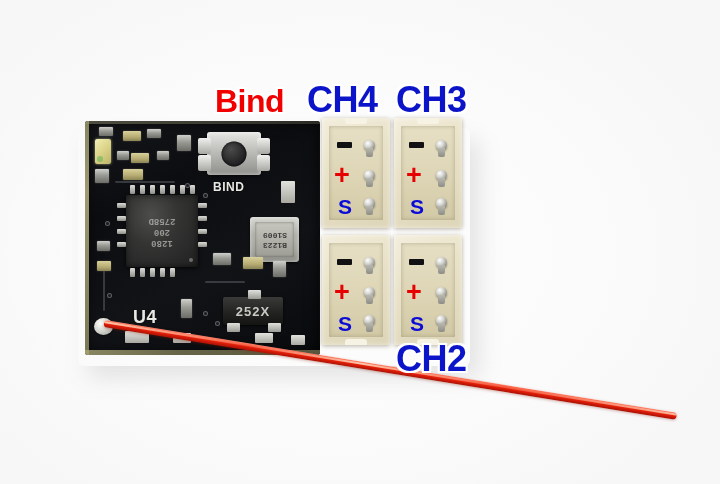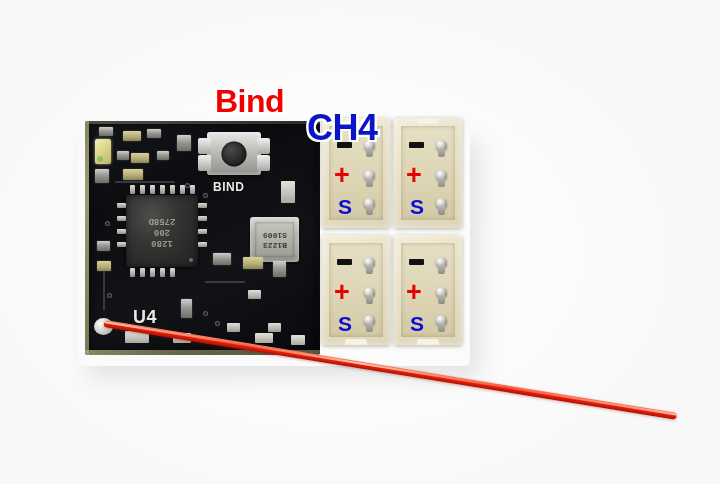--- a/index.html
+++ b/index.html
@@ -350,7 +350,6 @@
     text-shadow:
       -2px -2px 0 #fff, 2px -2px 0 #fff, -2px 2px 0 #fff, 2px 2px 0 #fff,
       0 -2px 0 #fff, 0 2px 0 #fff, -2px 0 0 #fff, 2px 0 0 #fff;
-    margin-top: 28px;
   }
   .label-red {
     color: #f20000;

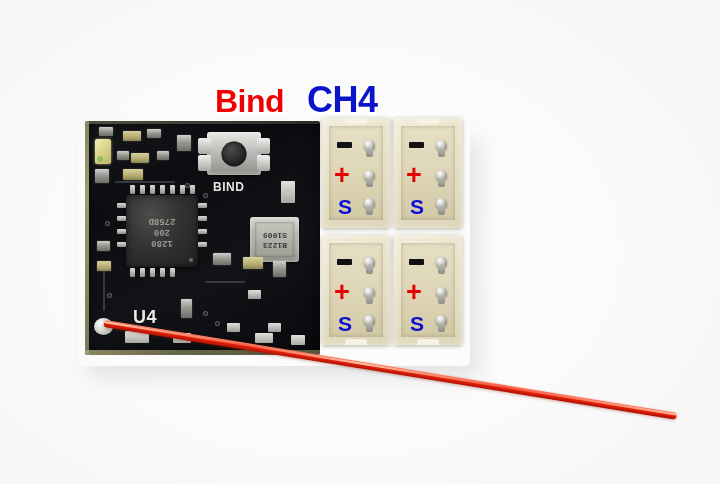--- a/index.html
+++ b/index.html
@@ -507,6 +507,7 @@
 
   <div class="label label-red" style="left:215px;top:85px;">Bind</div>
   <div class="label label-blue" style="left:307px;top:82px;">CH4</div>
+  <div class="label label-blue" style="left:396px;top:82px;">CH3</div>
 
 </div>
 

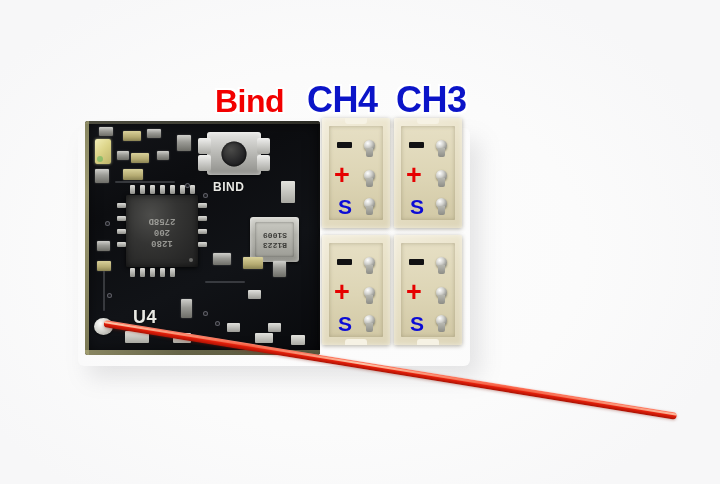--- a/index.html
+++ b/index.html
@@ -432,6 +432,9 @@
       </div>
     </div>
 
+    <div class="sot">
+      <div class="sot-mark">252X</div>
+    </div>
     <div class="sot-leg" style="left:142px;top:202px;"></div>
     <div class="sot-leg" style="left:183px;top:202px;"></div>
     <div class="sot-leg" style="left:163px;top:169px;"></div>

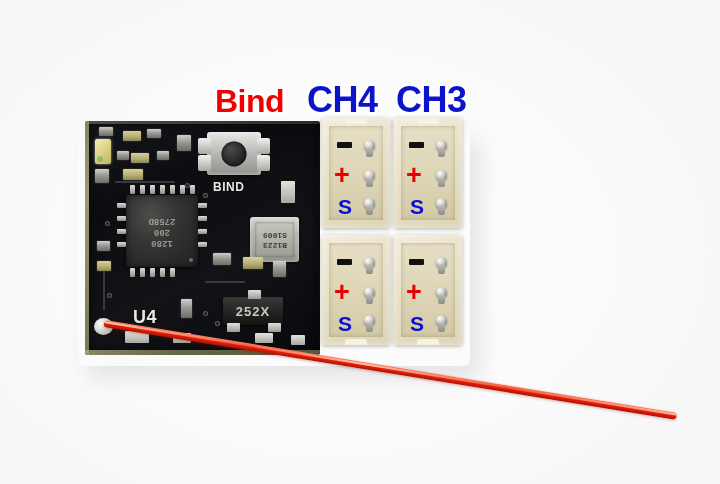--- a/index.html
+++ b/index.html
@@ -511,6 +511,7 @@
   <div class="label label-red" style="left:215px;top:85px;">Bind</div>
   <div class="label label-blue" style="left:307px;top:82px;">CH4</div>
   <div class="label label-blue" style="left:396px;top:82px;">CH3</div>
+  <div class="label label-blue" style="left:396px;top:341px;">CH2</div>
 
 </div>
 

